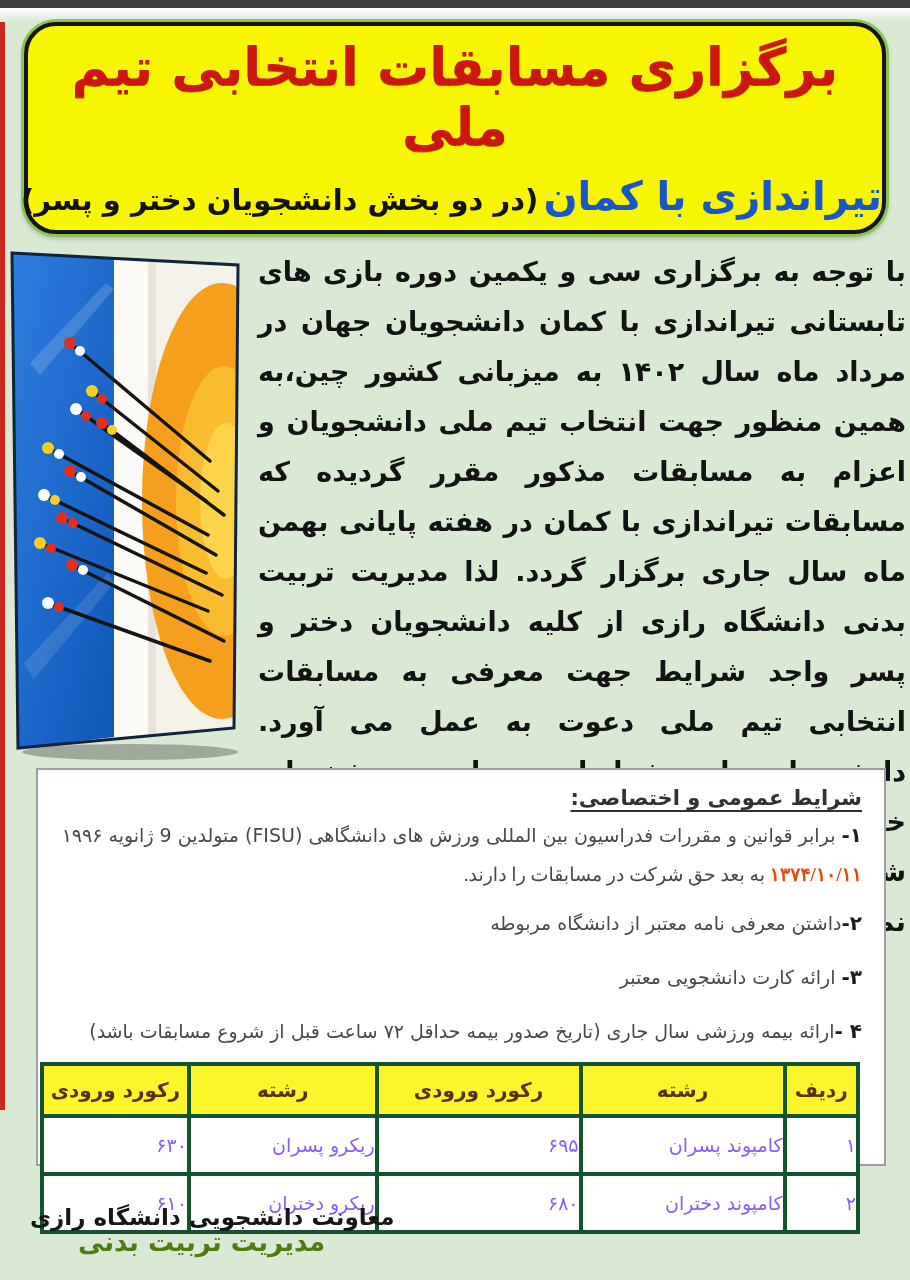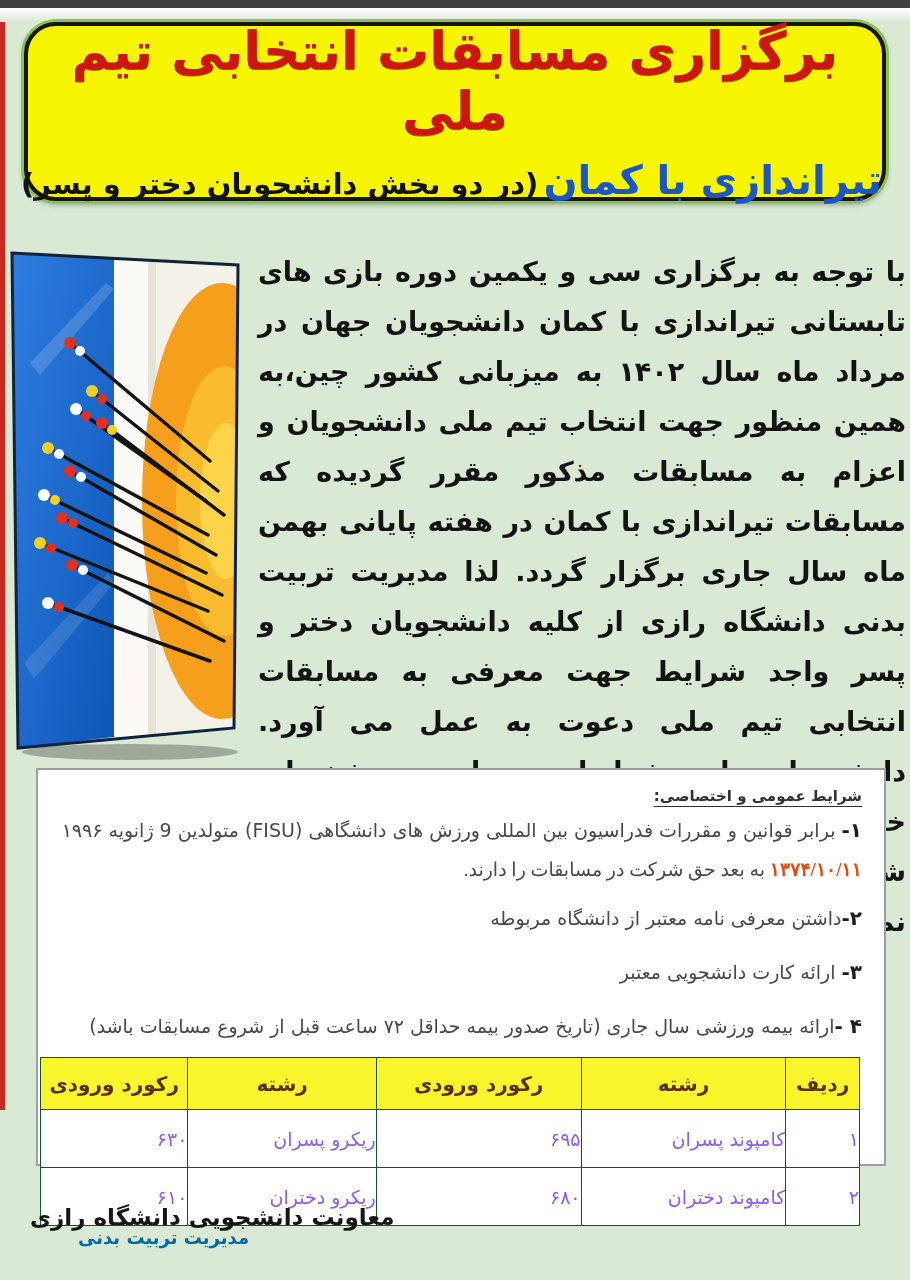--- a/index.html
+++ b/index.html
@@ -19,7 +19,7 @@
 
   
   .header-box {
-    position:absolute; left:24px; top:22px; width:862px; height:179px;
+    position:absolute; left:24px; top:22px; width:862px; height:212px;
     background:#f8f500; border:4px solid #151515; border-radius:32px;
     box-shadow:0 0 0 3px #8cc153, 0 3px 6px rgba(0,0,0,.35);
     display:flex; flex-direction:column; justify-content:center; gap:16px;

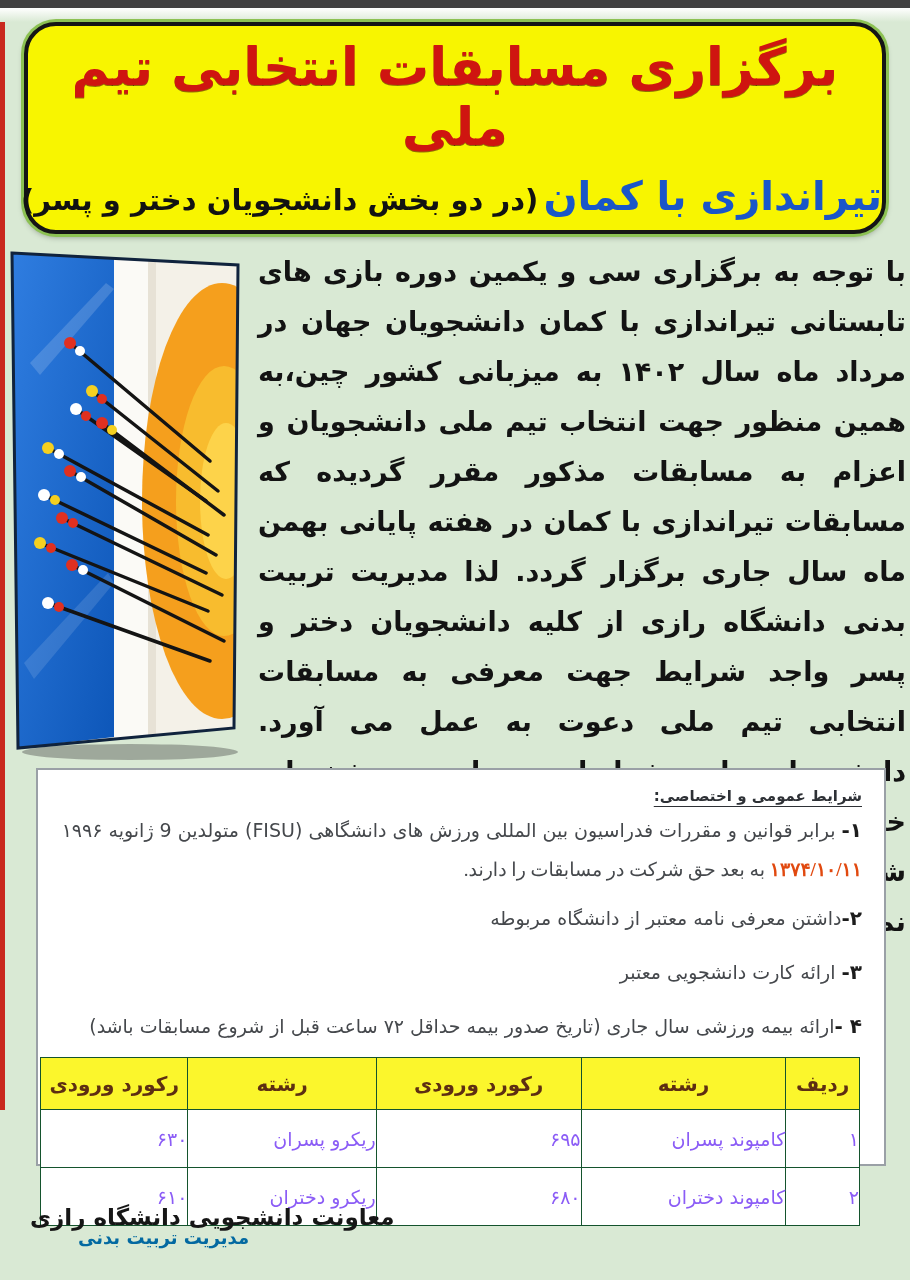--- a/index.html
+++ b/index.html
@@ -51,7 +51,7 @@
     padding:16px 22px 0 14px; direction:rtl; color:#45484c;
   }
   .cond-heading {
-    display:inline-block; font-size:15px; font-weight:bold; color:#2e3136;
+    display:inline-block; font-size:21px; font-weight:bold; color:#2e3136;
     text-decoration:underline; text-underline-offset:5px; margin-bottom:10px;
   }
   .cond-item { font-size:19px; line-height:30px; margin-bottom:12px; }

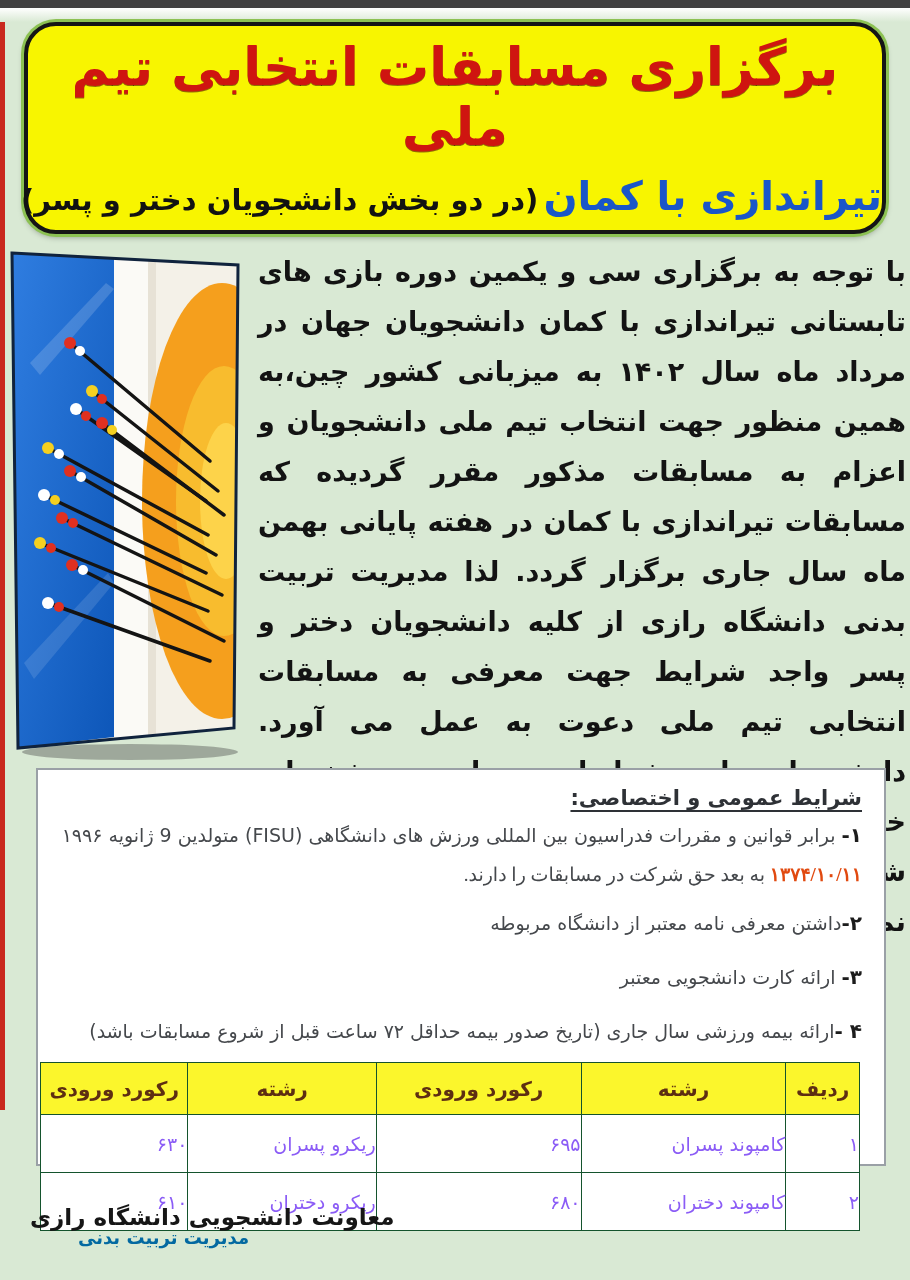--- a/index.html
+++ b/index.html
@@ -66,7 +66,7 @@
     border-collapse:collapse; direction:rtl;
     width:820px; margin-right:2px; table-layout:fixed;
   }
-  table.records th, table.records td { border:1px solid #14532d; }
+  table.records th, table.records td { border:4px solid #14532d; }
   table.records th {
     background:#fbf62c; color:#5d2e12; font-weight:bold; font-size:20px; height:52px;
   }

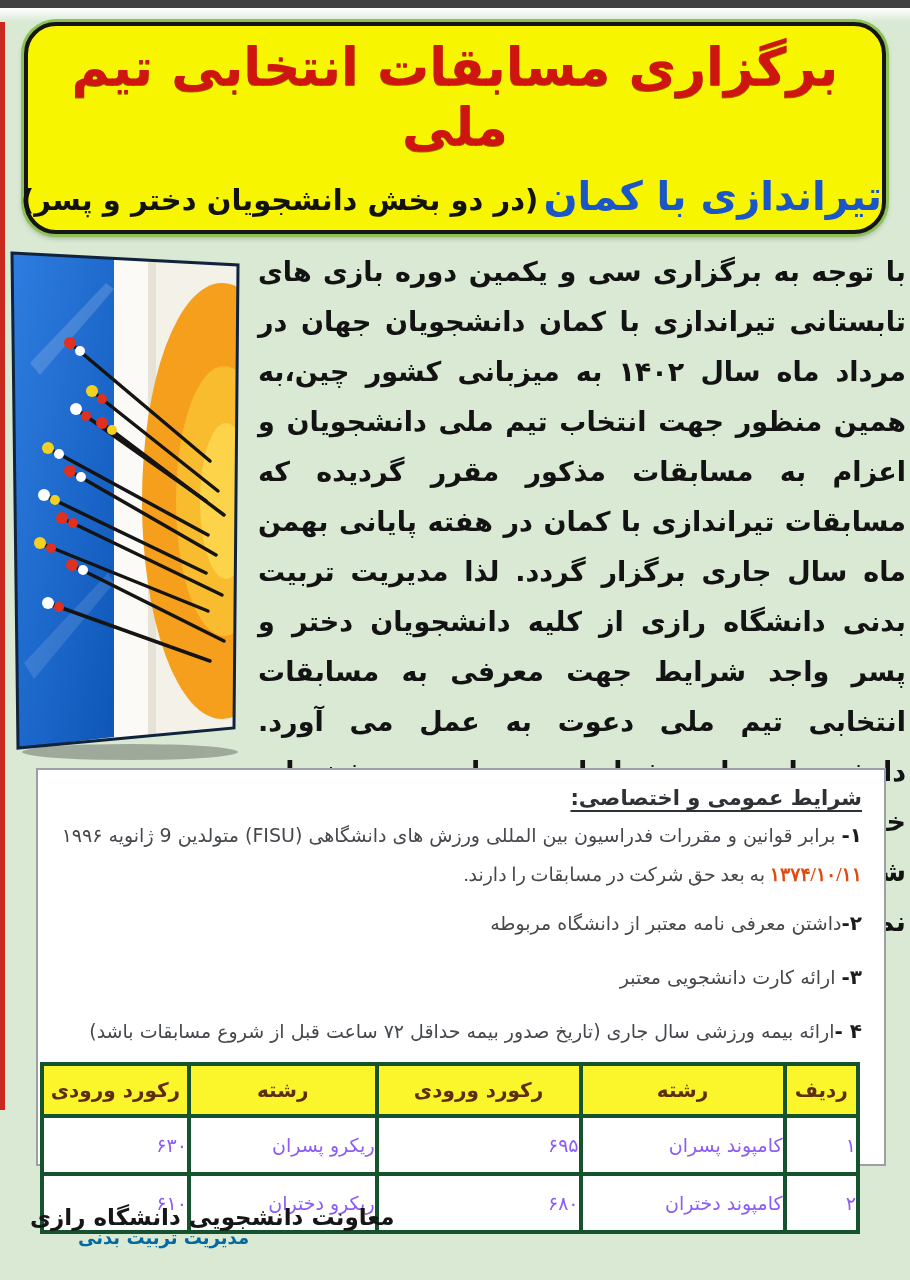--- a/index.html
+++ b/index.html
@@ -81,7 +81,7 @@
   .footer-line1 { position:absolute; left:30px; top:1204px; direction:rtl;
                   font-size:23px; font-weight:bold; color:#161616; }
   .footer-line2 { position:absolute; left:78px; top:1227px; direction:rtl;
-                  font-size:18px; font-weight:bold; color:#0369a1; }
+                  font-size:26px; font-weight:bold; color:#4d7c0f; }
 </style>
 </head>
 <body>

